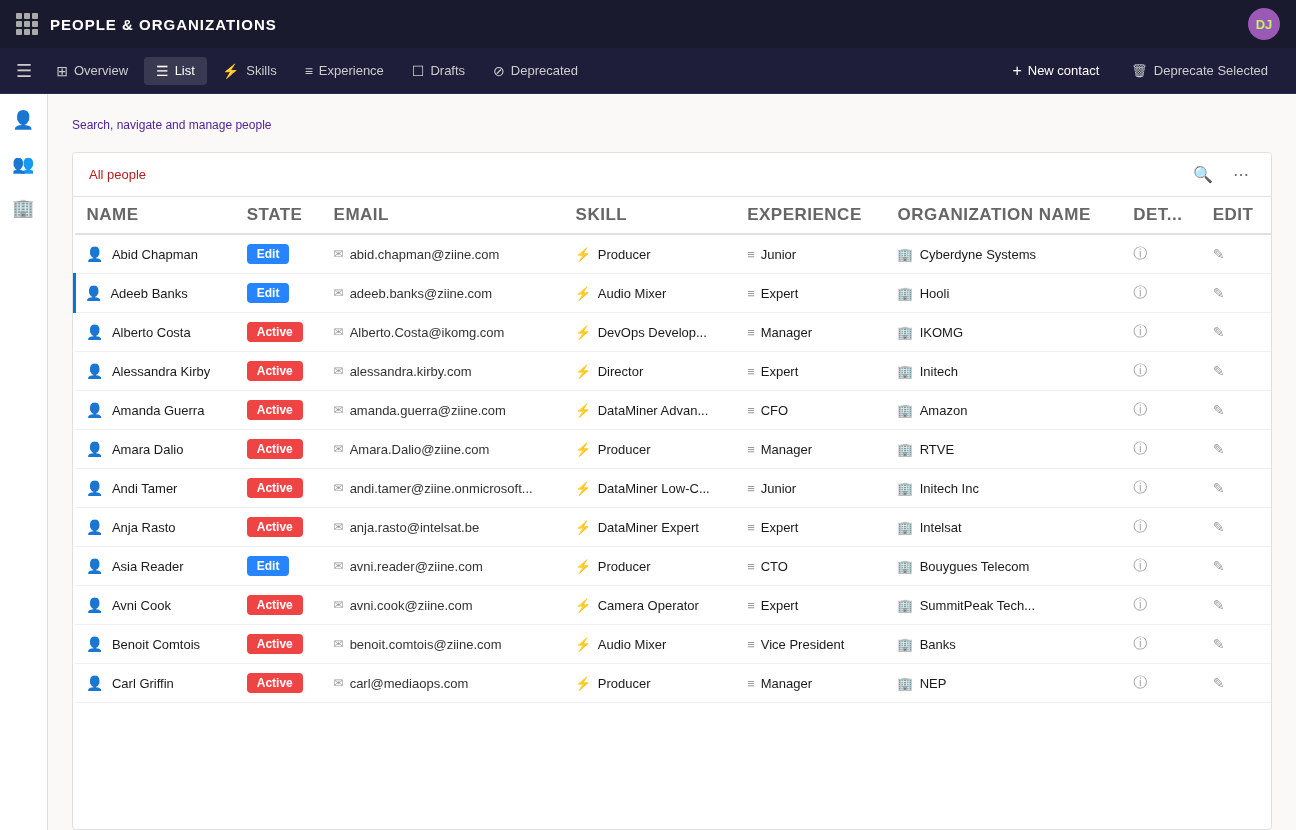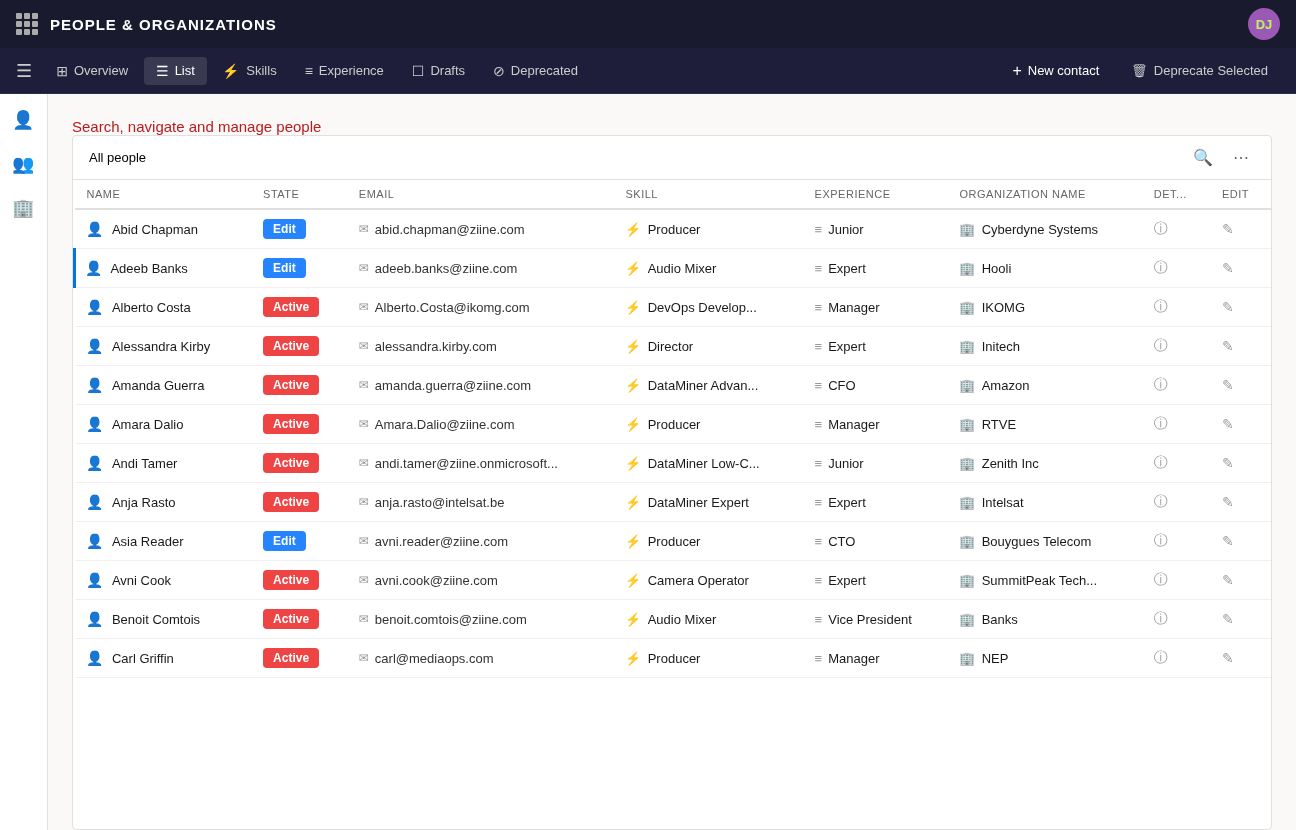--- a/index.html
+++ b/index.html
@@ -94,7 +94,7 @@
     }
 
     .page-title { font-size: 22px; font-weight: 600; color: #1a1a1a; margin-bottom: 4px; }
-    .page-subtitle { font-size: 15px; color: #b91c1c; }
+    .page-subtitle { font-size: 12px; color: #4c1d95; margin-bottom: 20px; }
 
     
     .table-card {

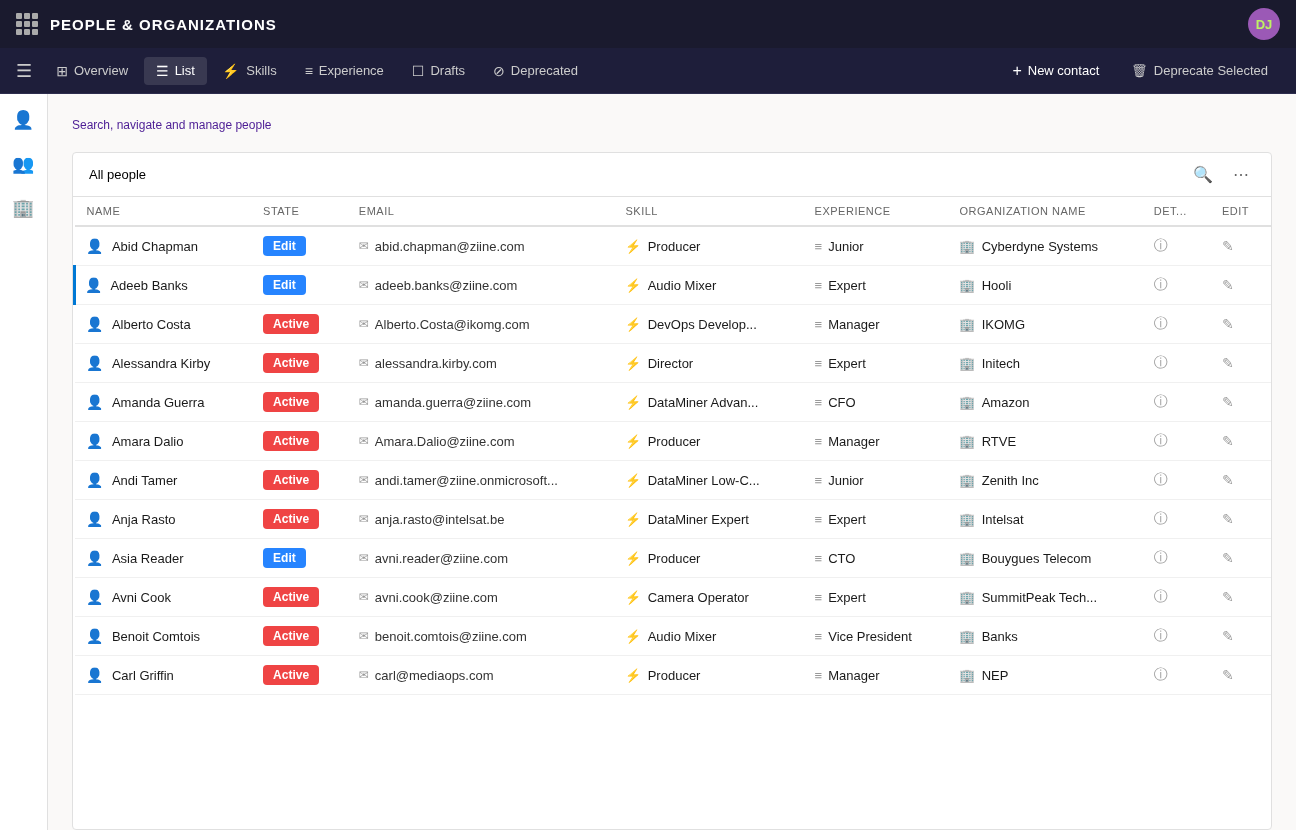--- a/index.html
+++ b/index.html
@@ -113,7 +113,7 @@
       padding: 10px 16px;
       border-bottom: 1px solid #e0e0e0;
     }
-    .table-title { font-size: 13px; color: #000000; font-weight: 500; }
+    .table-title { font-size: 13px; color: #b91c1c; font-weight: 500; }
     .table-toolbar-actions { margin-left: auto; display: flex; gap: 8px; }
     .toolbar-icon-btn {
       background: none; border: none; cursor: pointer;

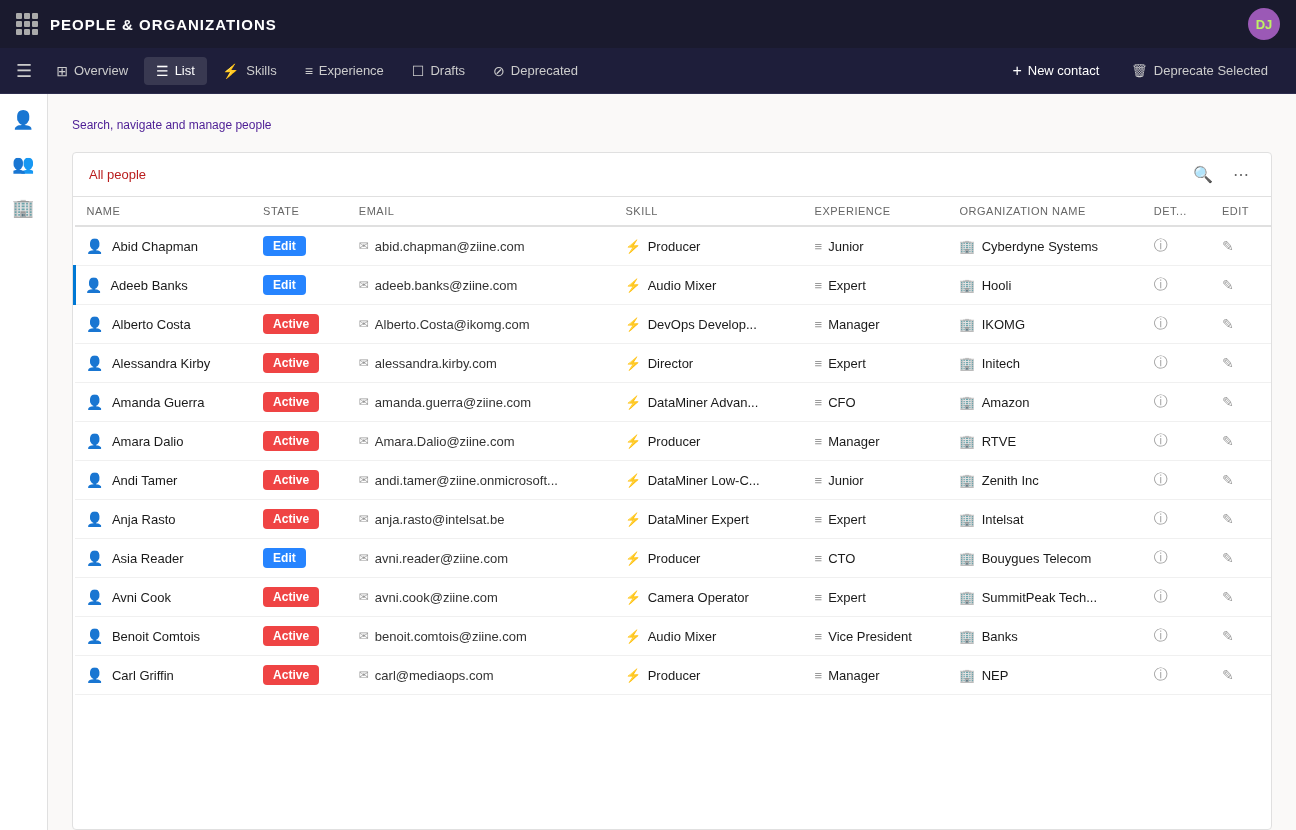--- a/index.html
+++ b/index.html
@@ -127,8 +127,8 @@
     thead th {
       text-align: left;
       padding: 8px 12px;
-      font-size: 11px;
-      font-weight: 400;
+      font-size: 17px;
+      font-weight: 700;
       color: #666;
       letter-spacing: 0.5px;
       white-space: nowrap;

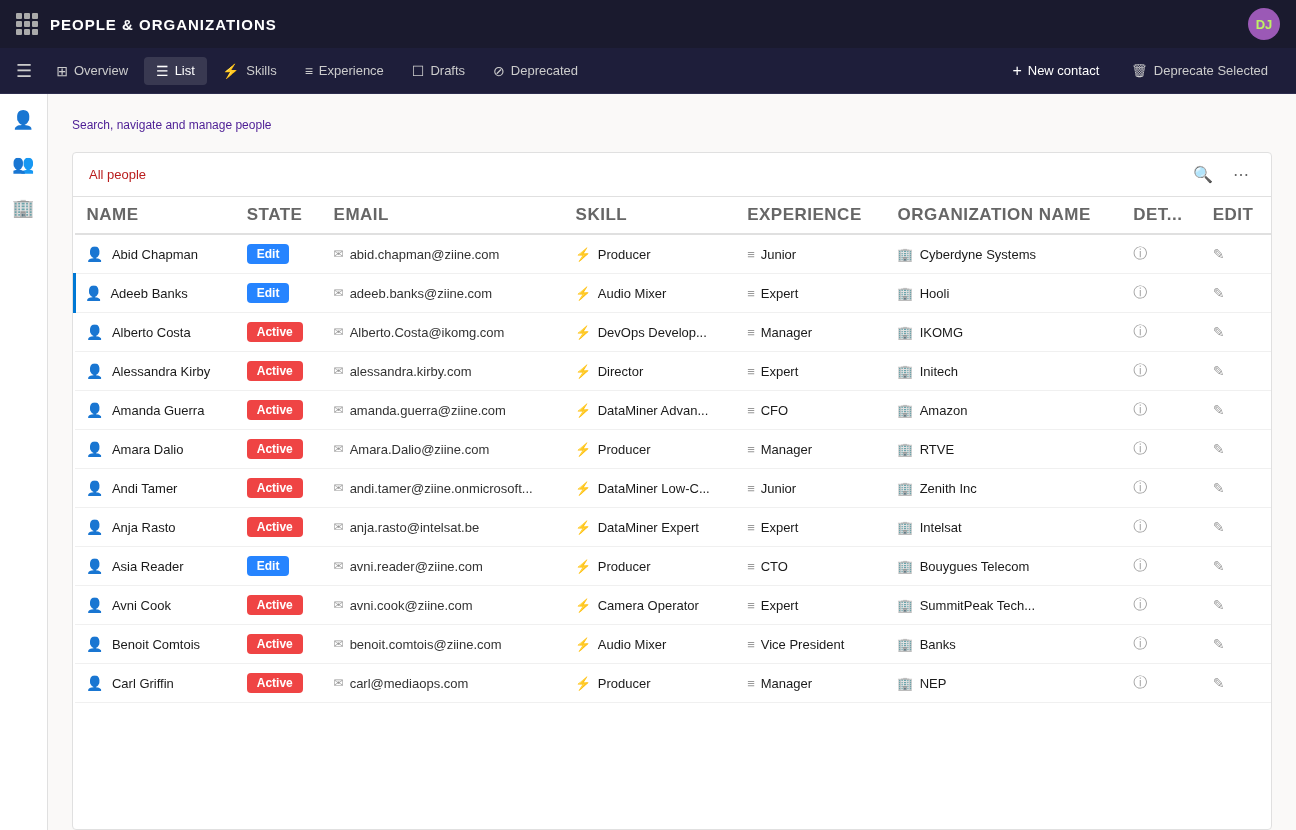--- a/index.html
+++ b/index.html
@@ -548,7 +548,7 @@
     <td>
       <div class="org-cell">
         <span class="org-icon">🏢</span>
-        <span>Zenith Inc</span>
+        <span>Initech Inc</span>
       </div>
     </td>
     <td>

